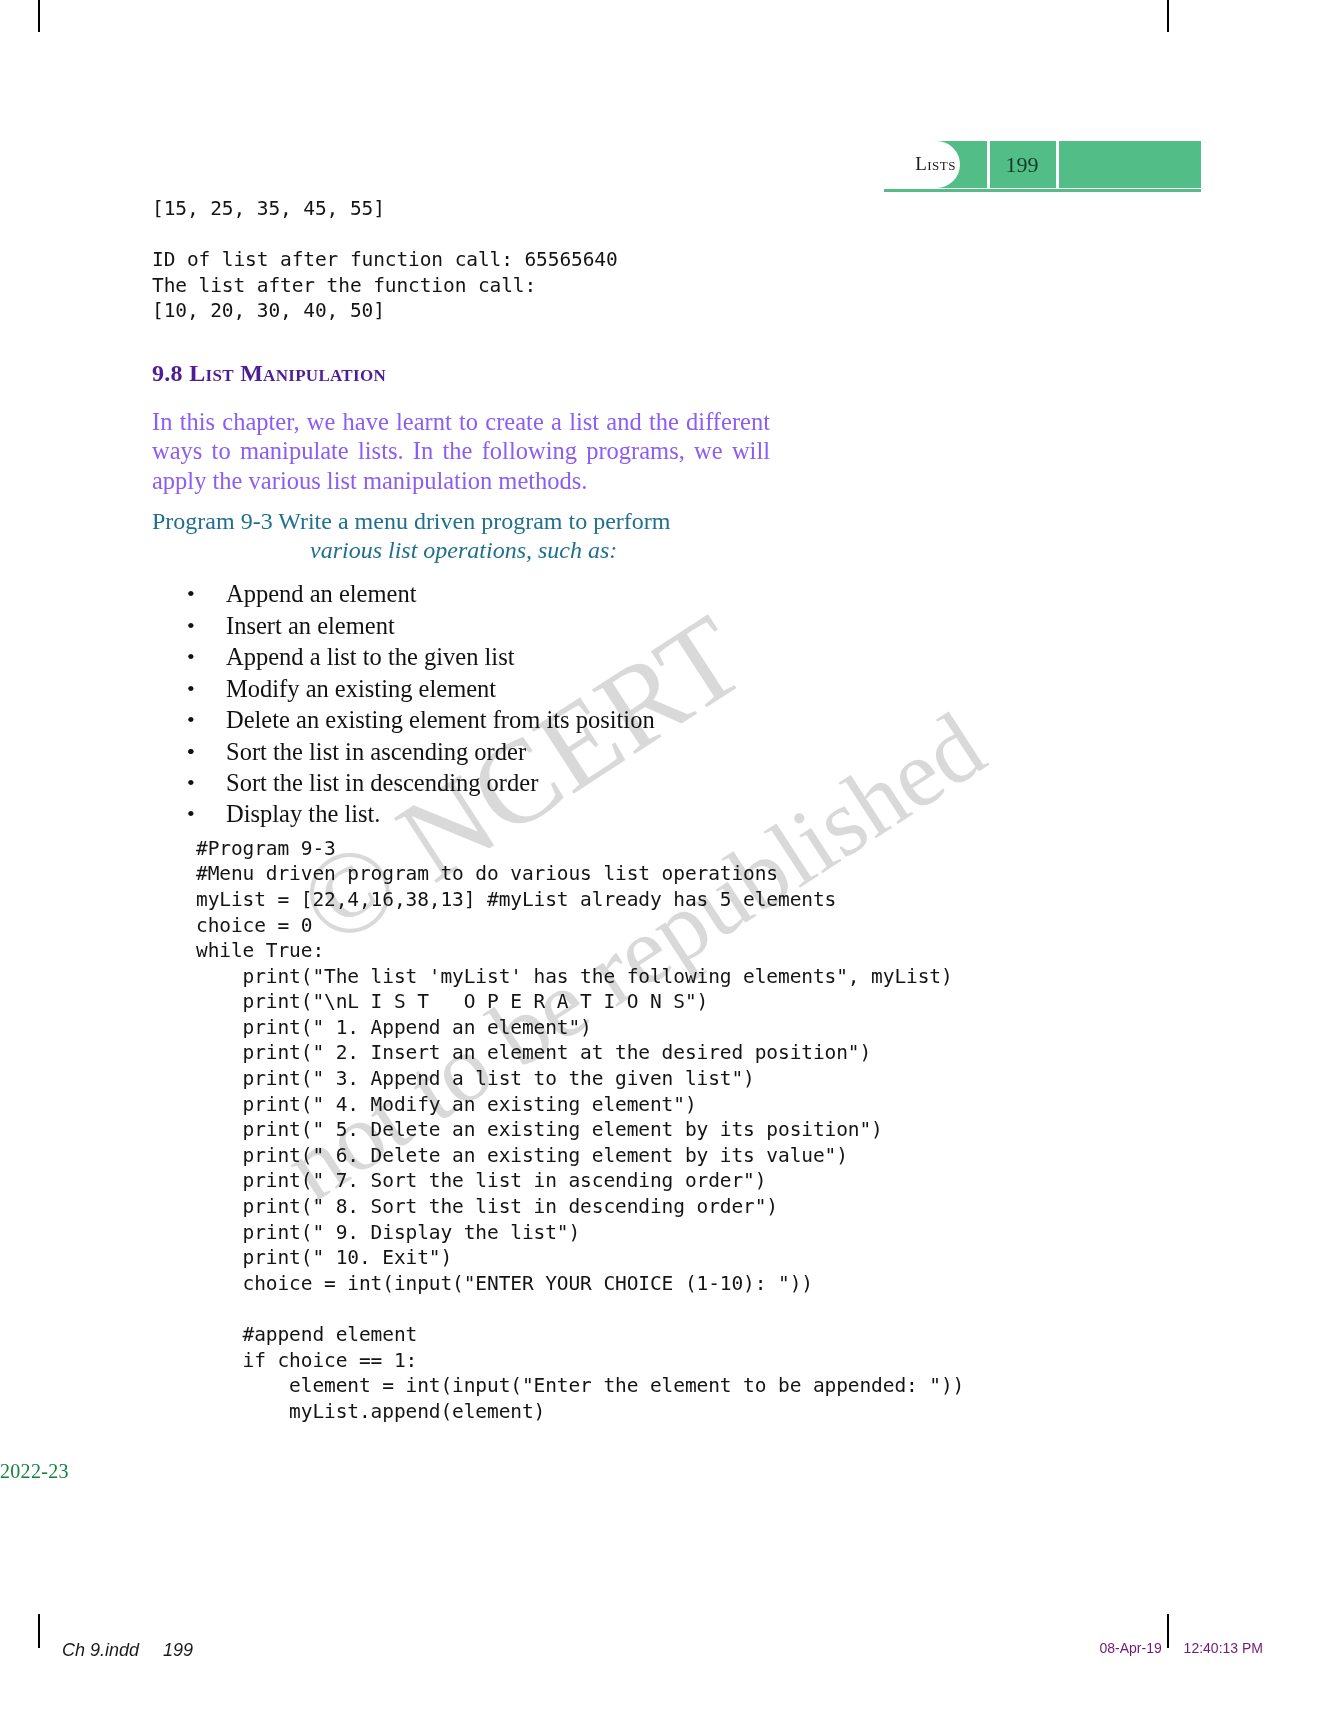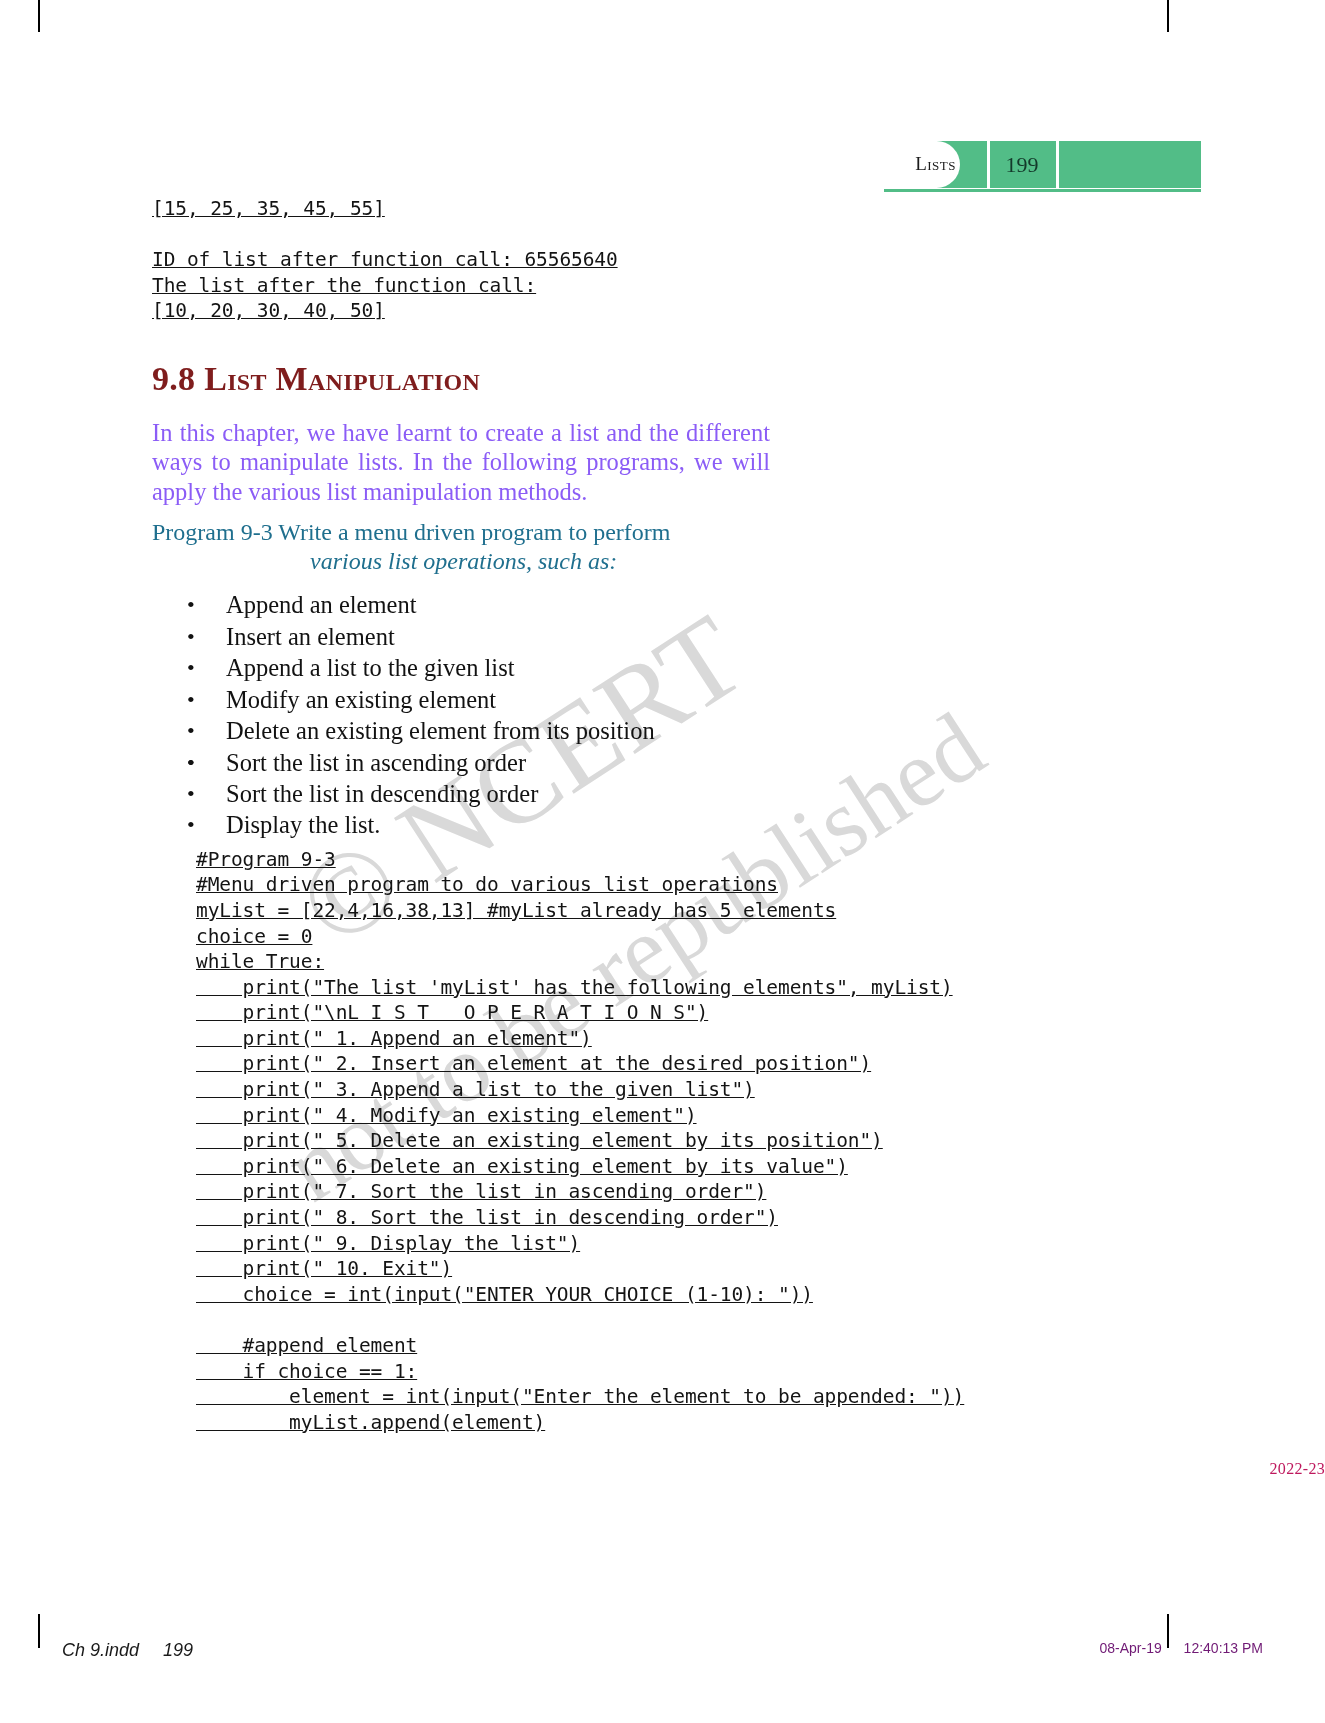--- a/index.html
+++ b/index.html
@@ -134,7 +134,6 @@
     color: #141414;
     white-space: pre;
     letter-spacing: -0.1px;
-    text-decoration: underline;
   }
   .code-top { margin-left: 44px; }
 

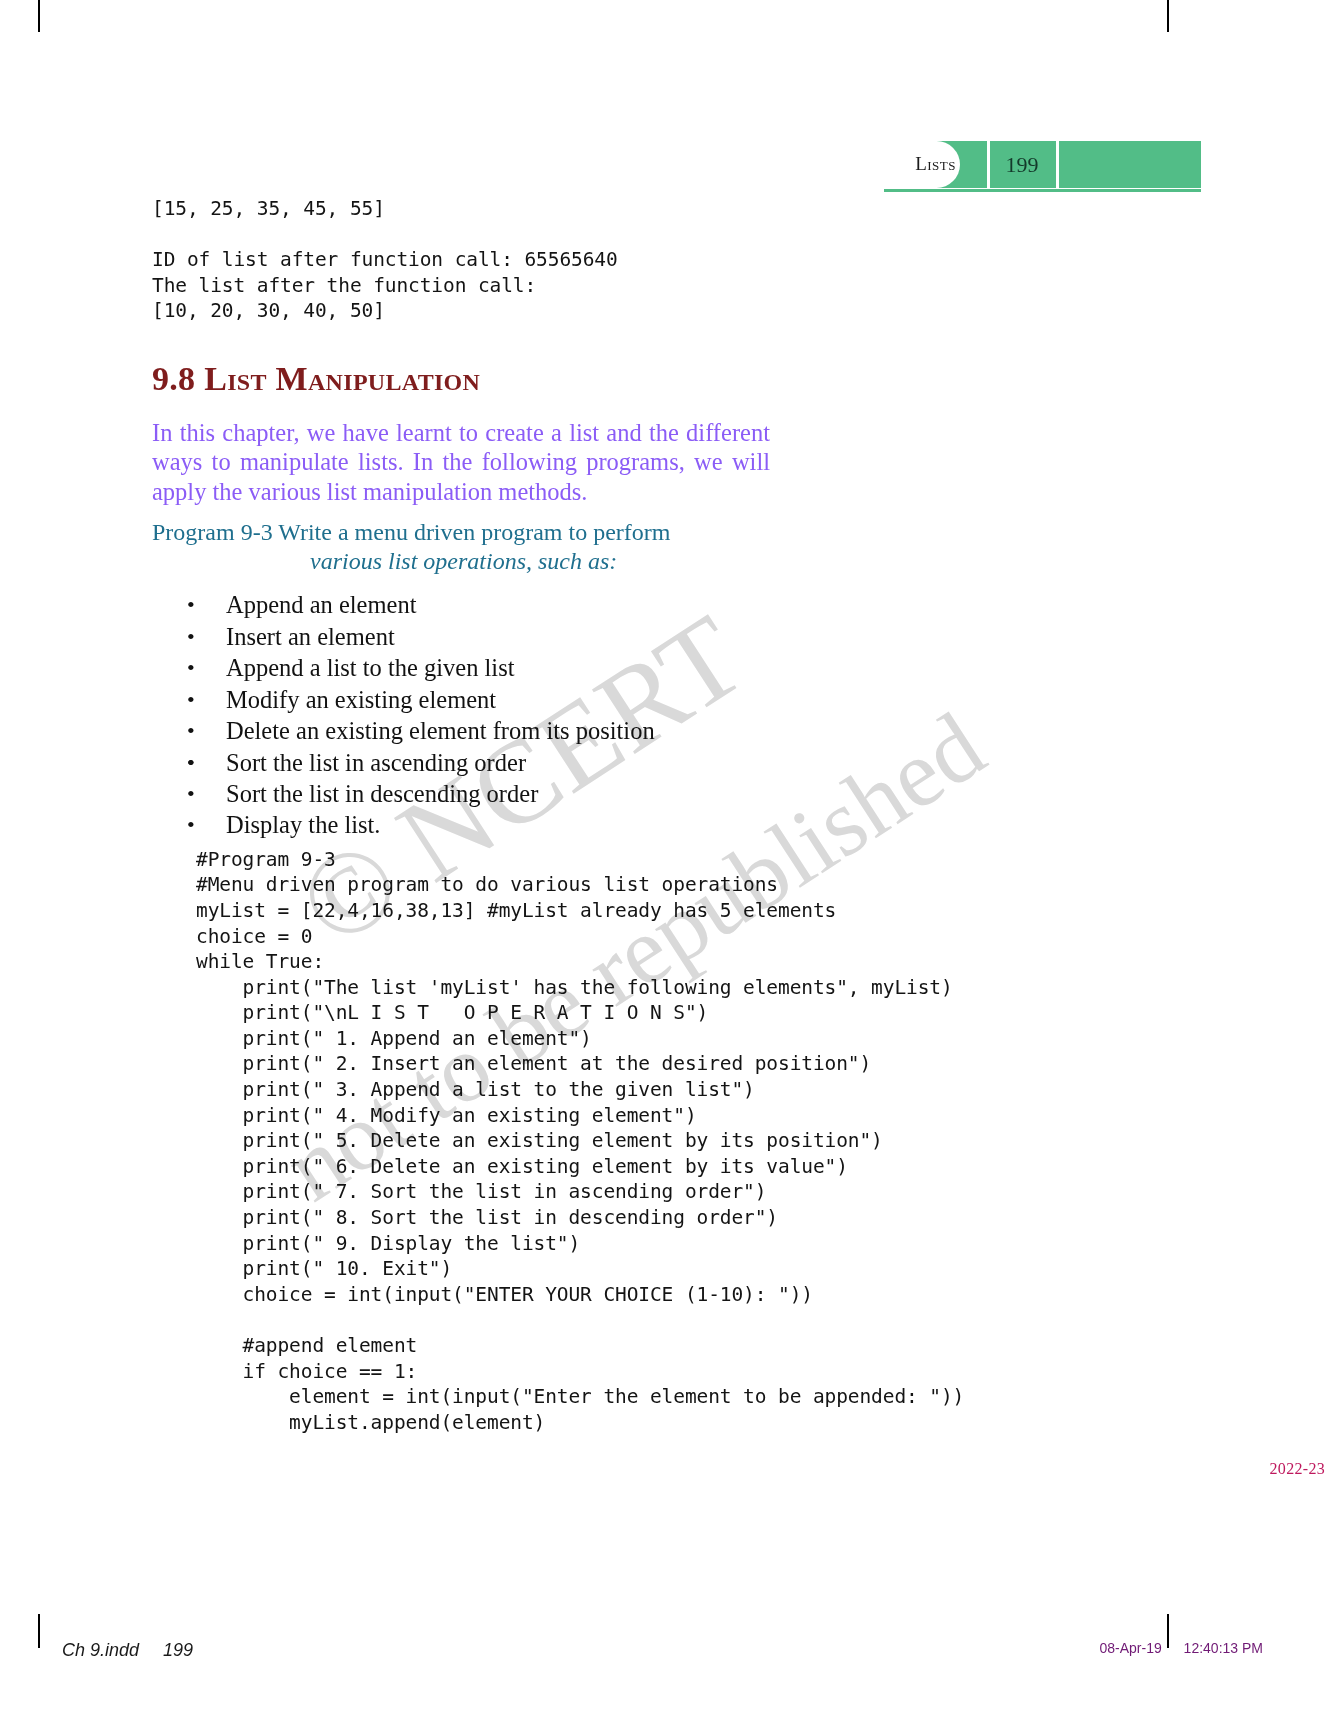--- a/index.html
+++ b/index.html
@@ -139,8 +139,8 @@
 
   h2.section-title {
     margin: 36px 0 20px 0;
-    color: #7f1d1d;
-    font-size: 34px;
+    color: #4c1d95;
+    font-size: 24px;
     font-weight: bold;
     font-variant: small-caps;
     font-family: "Liberation Serif", "DejaVu Serif", serif;

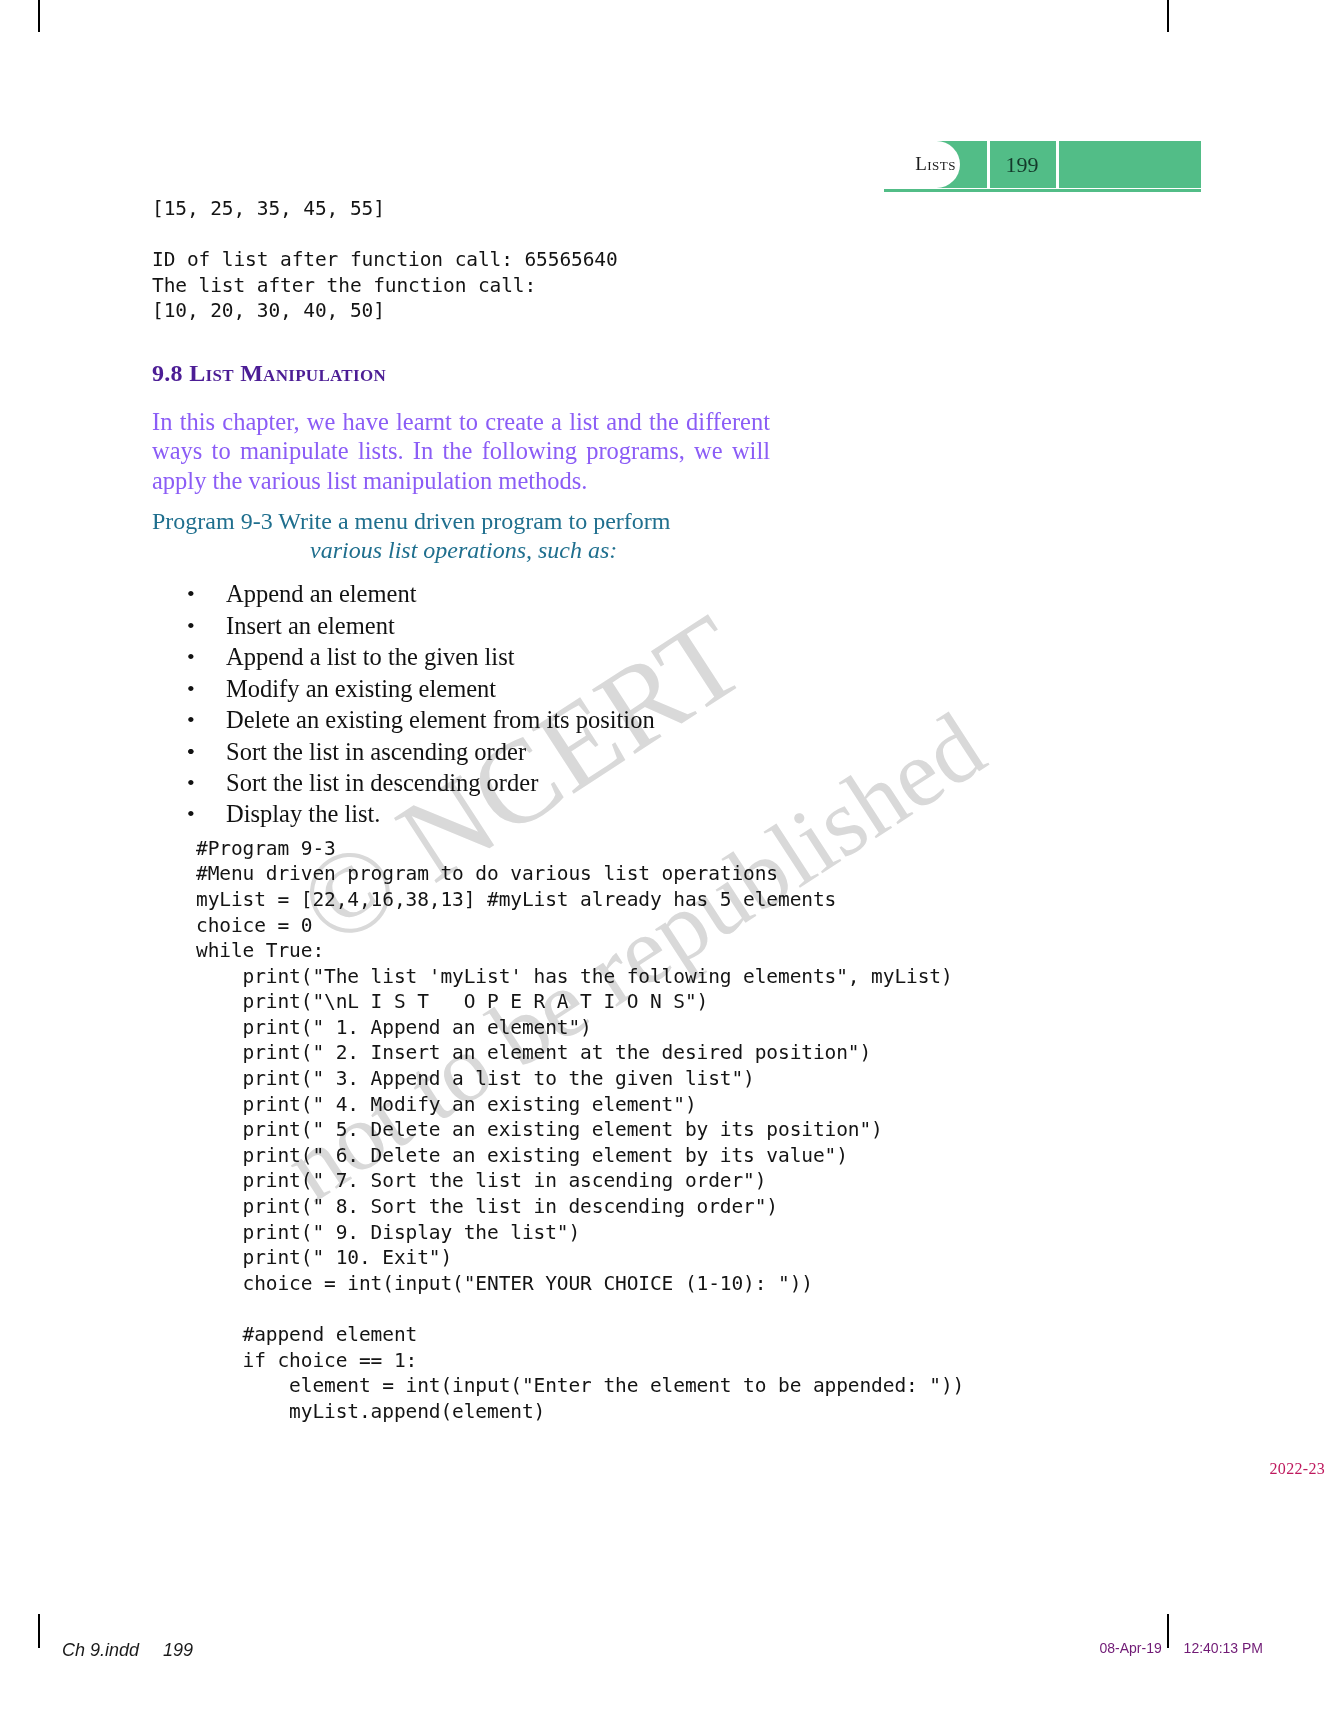--- a/index.html
+++ b/index.html
@@ -204,9 +204,9 @@
     position: absolute;
     left: 0; right: 0;
     top: 1460px;
-    text-align: right;
-    font-size: 16px;
-    color: #be185d;
+    text-align: left;
+    font-size: 20px;
+    color: #15803d;
     font-family: "Liberation Serif", "DejaVu Serif", serif;
     letter-spacing: 0.3px;
   }

